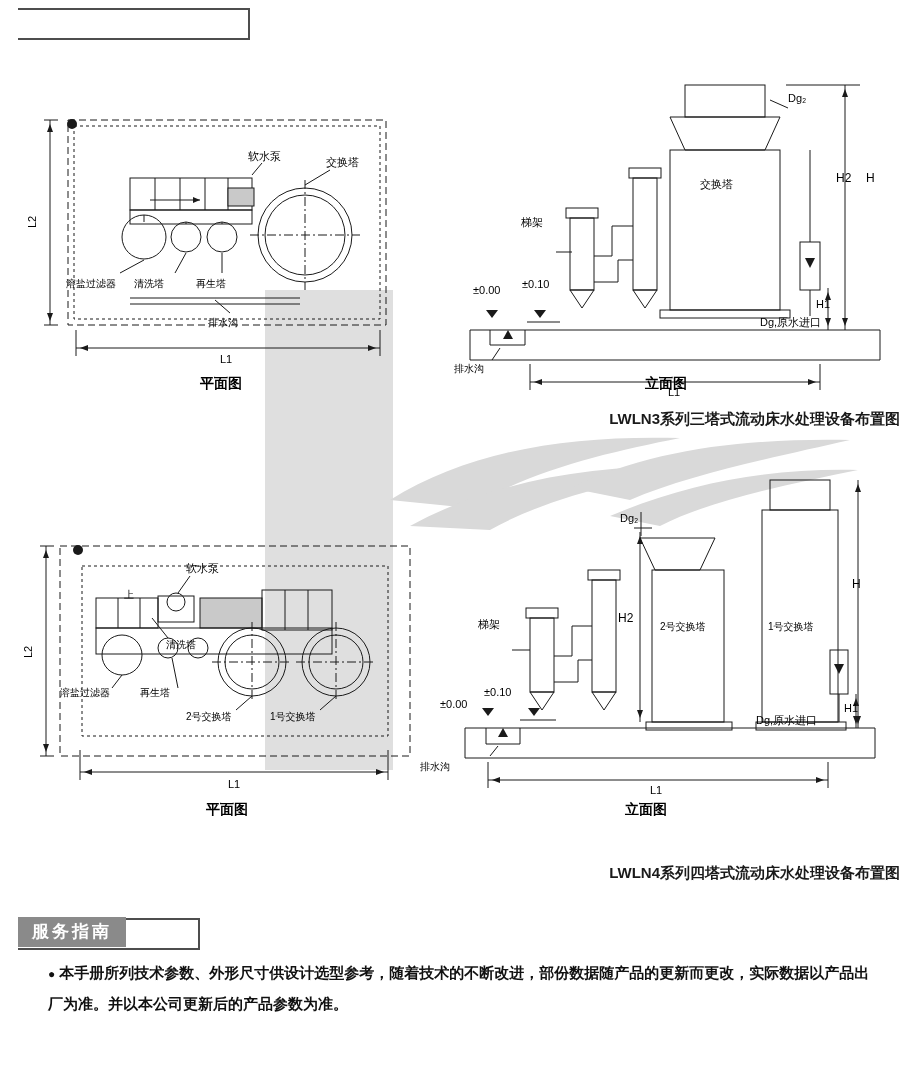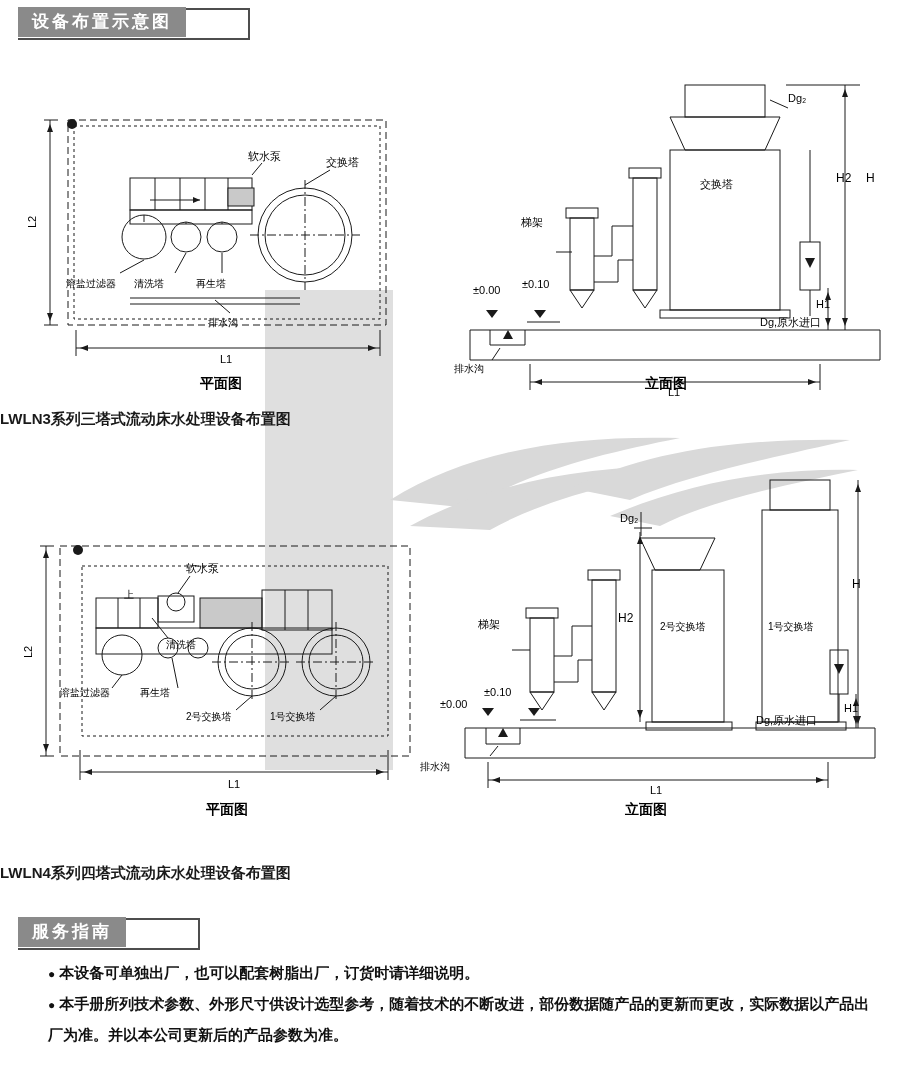--- a/index.html
+++ b/index.html
@@ -76,7 +76,6 @@
 <div class="ribbon" id="hdr-layout">
   <div class="bar"></div>
   <div class="tail"></div>
-  <div class="tag">设备布置示意图</div>
 </div>
 
 <div class="drawing" id="fig1" style="left:0;top:30px;">

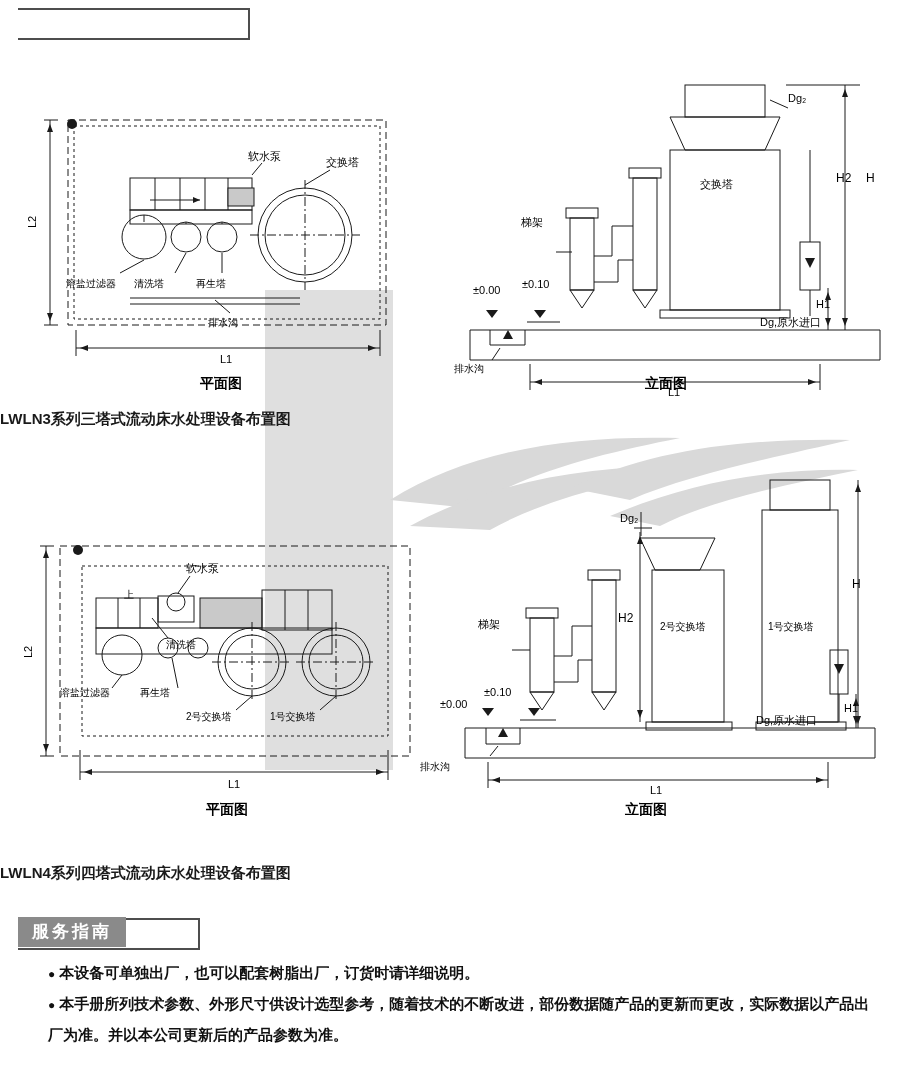--- a/index.html
+++ b/index.html
@@ -39,7 +39,7 @@
 
   
   .fig-caption{
-    position:absolute;width:100%;text-align:left;
+    position:absolute;width:100%;text-align:right;
     font-size:15px;font-weight:bold;color:#1a1a1a;
   }
   #cap-lwln3{top:410px;left:0;}

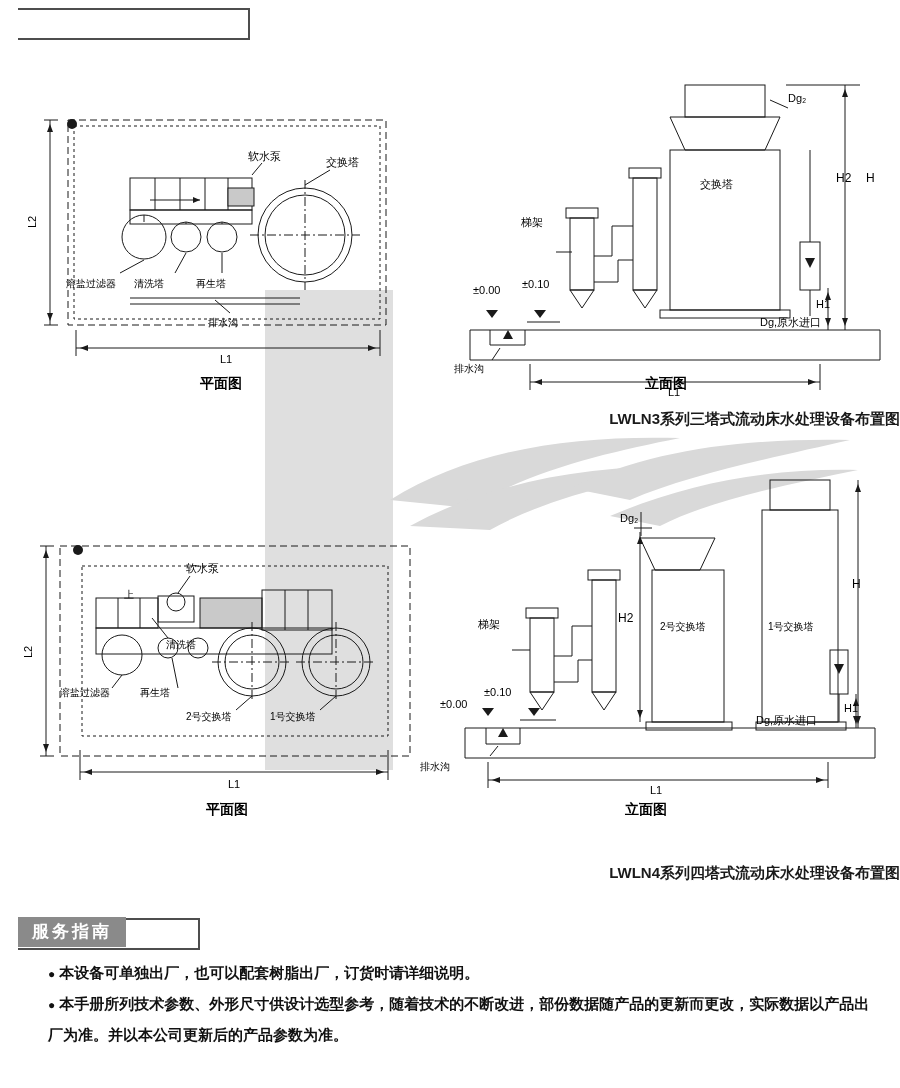--- a/index.html
+++ b/index.html
@@ -361,9 +361,6 @@
 </div>
 
 <div id="service-notes">
-  <div class="note note-1">
-    <span class="dot">●</span><span>本设备可单独出厂，也可以配套树脂出厂，订货时请详细说明。</span>
-  </div>
   <div class="note note-2">
     <span class="dot">●</span><span>本手册所列技术参数、外形尺寸供设计选型参考，随着技术的不断改进，部份数据随产品的更新而更改，实际数据以产品出厂为准。并以本公司更新后的产品参数为准。</span>
   </div>

